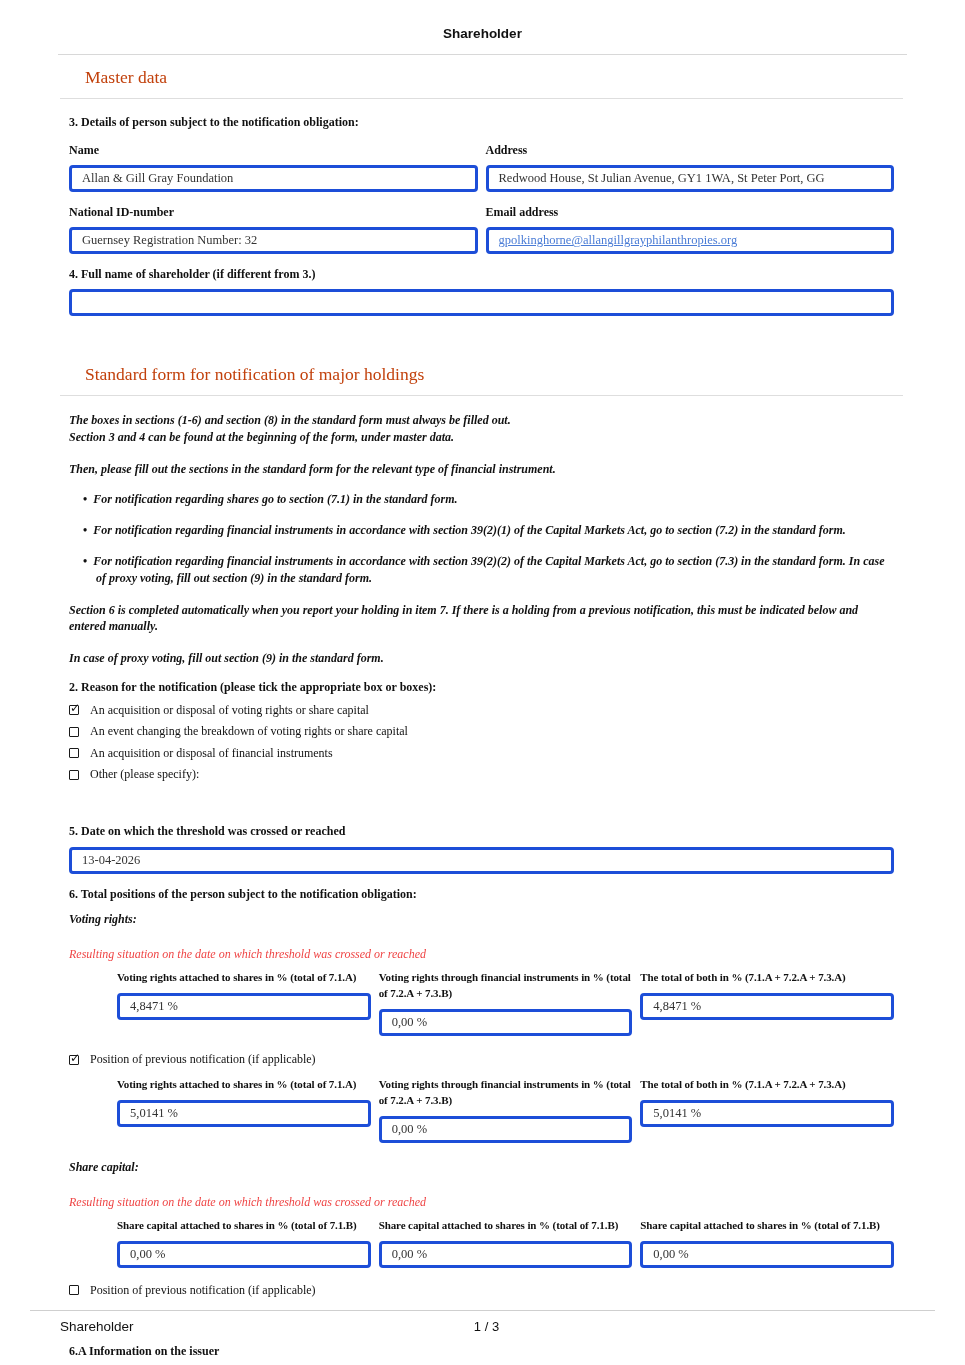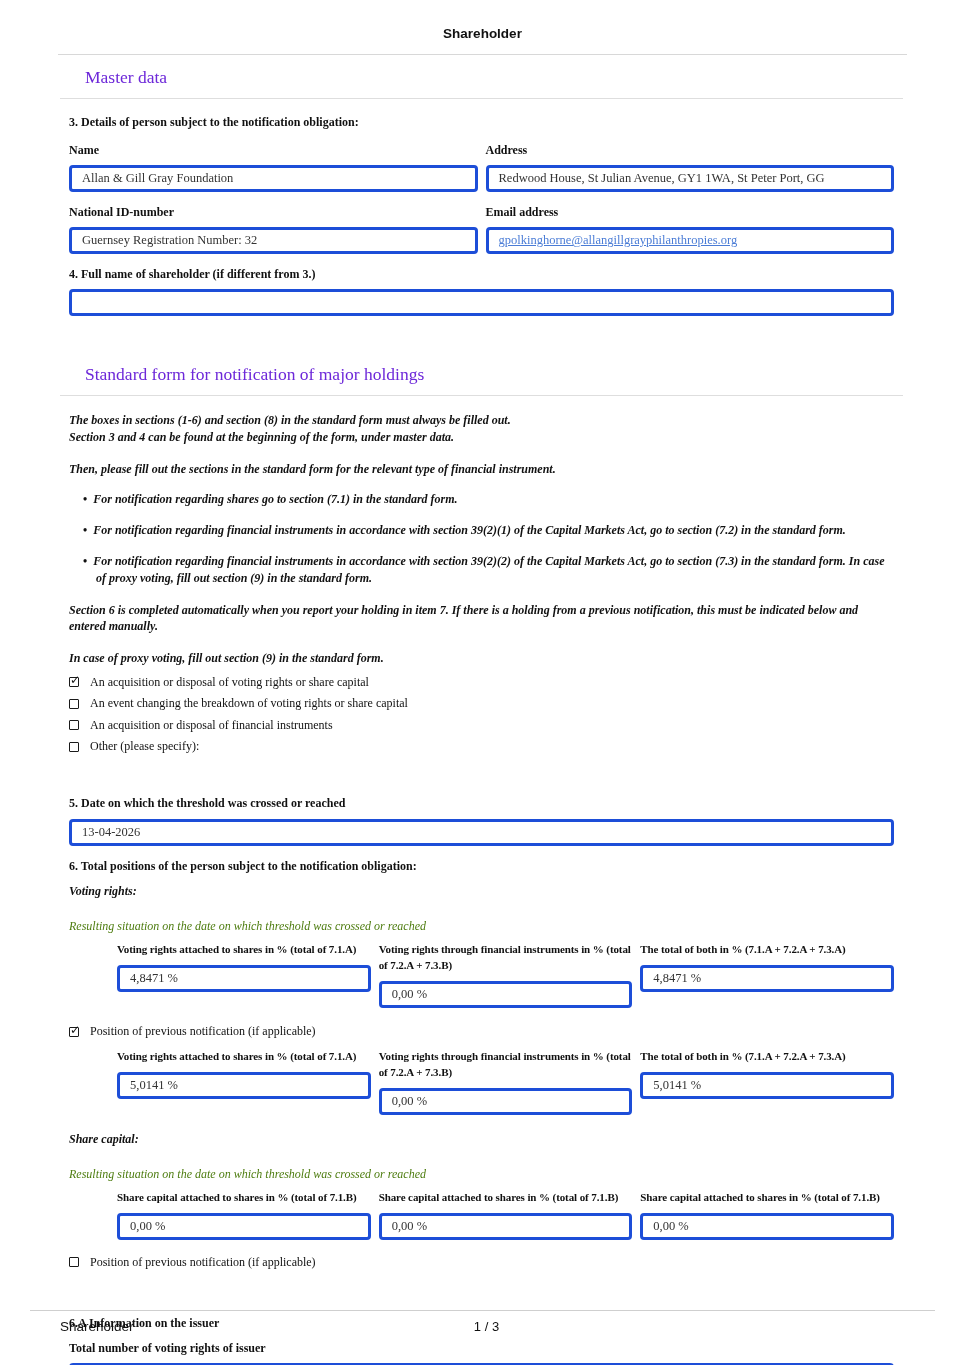--- a/index.html
+++ b/index.html
@@ -20,7 +20,7 @@
   }
   .content { padding: 0 71px 0 69px; }
   .section-head {
-    font-size: 17.5px; font-weight: 400; color: #6d28d9;
+    font-size: 17.5px; font-weight: 400; color: #c2410c;
     margin: 12px -9px 0;
     padding: 0 0 10px 25px;
     border-bottom: 1px solid #dedede;

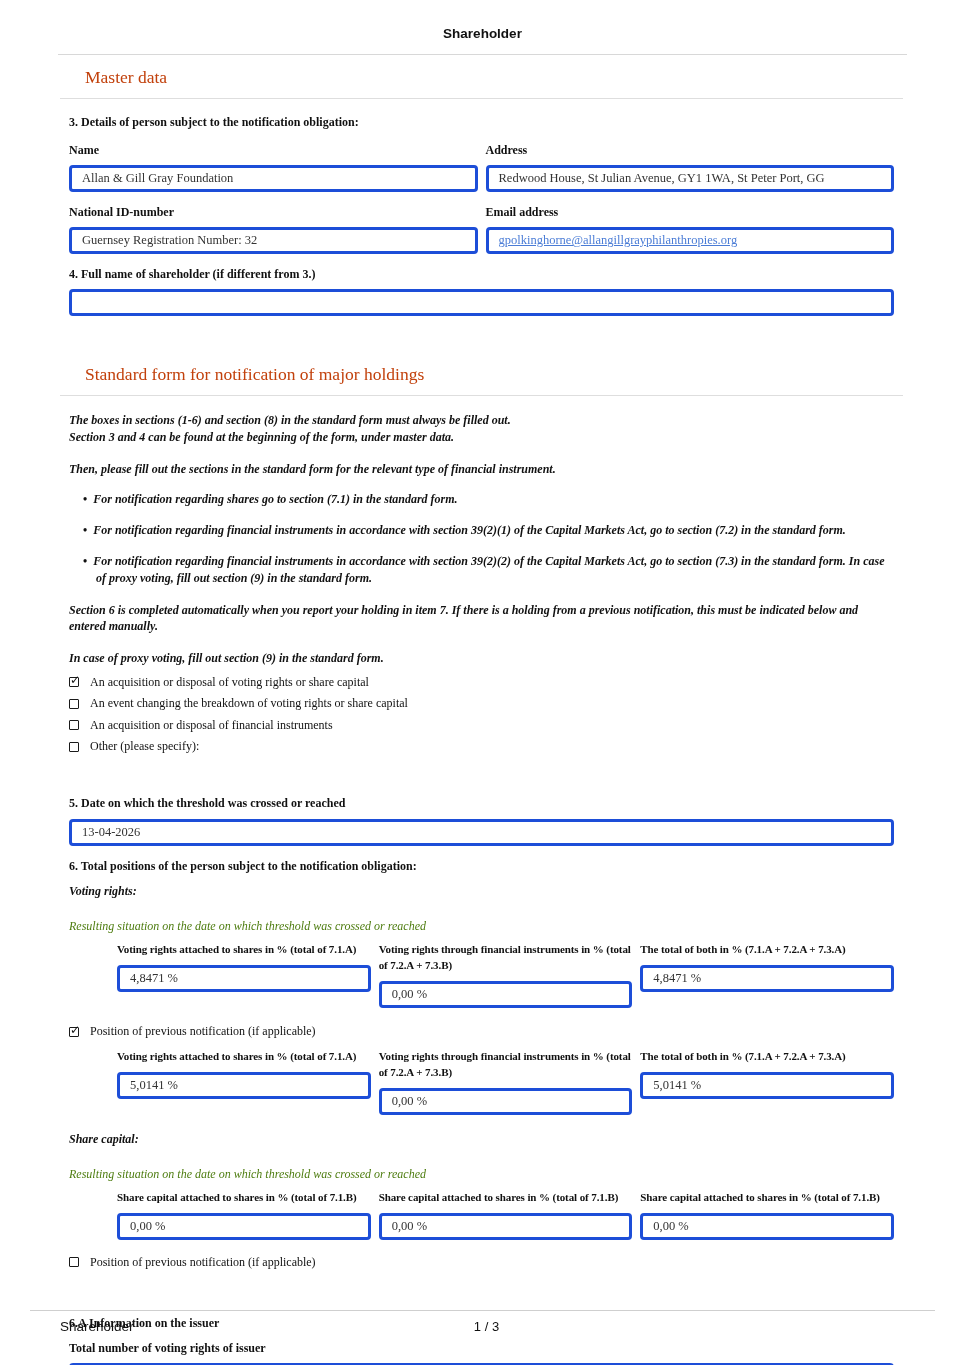--- a/index.html
+++ b/index.html
@@ -121,6 +121,7 @@
 
   <div class="para-bi" style="margin-top:15px;">In case of proxy voting, fill out section (9) in the standard form.</div>
 
+  <div class="s-label" style="margin-top:13px;">2. Reason for the notification (please tick the appropriate box or boxes):</div>
 
   <div style="margin-top:8px;">
     <div class="cb-row">

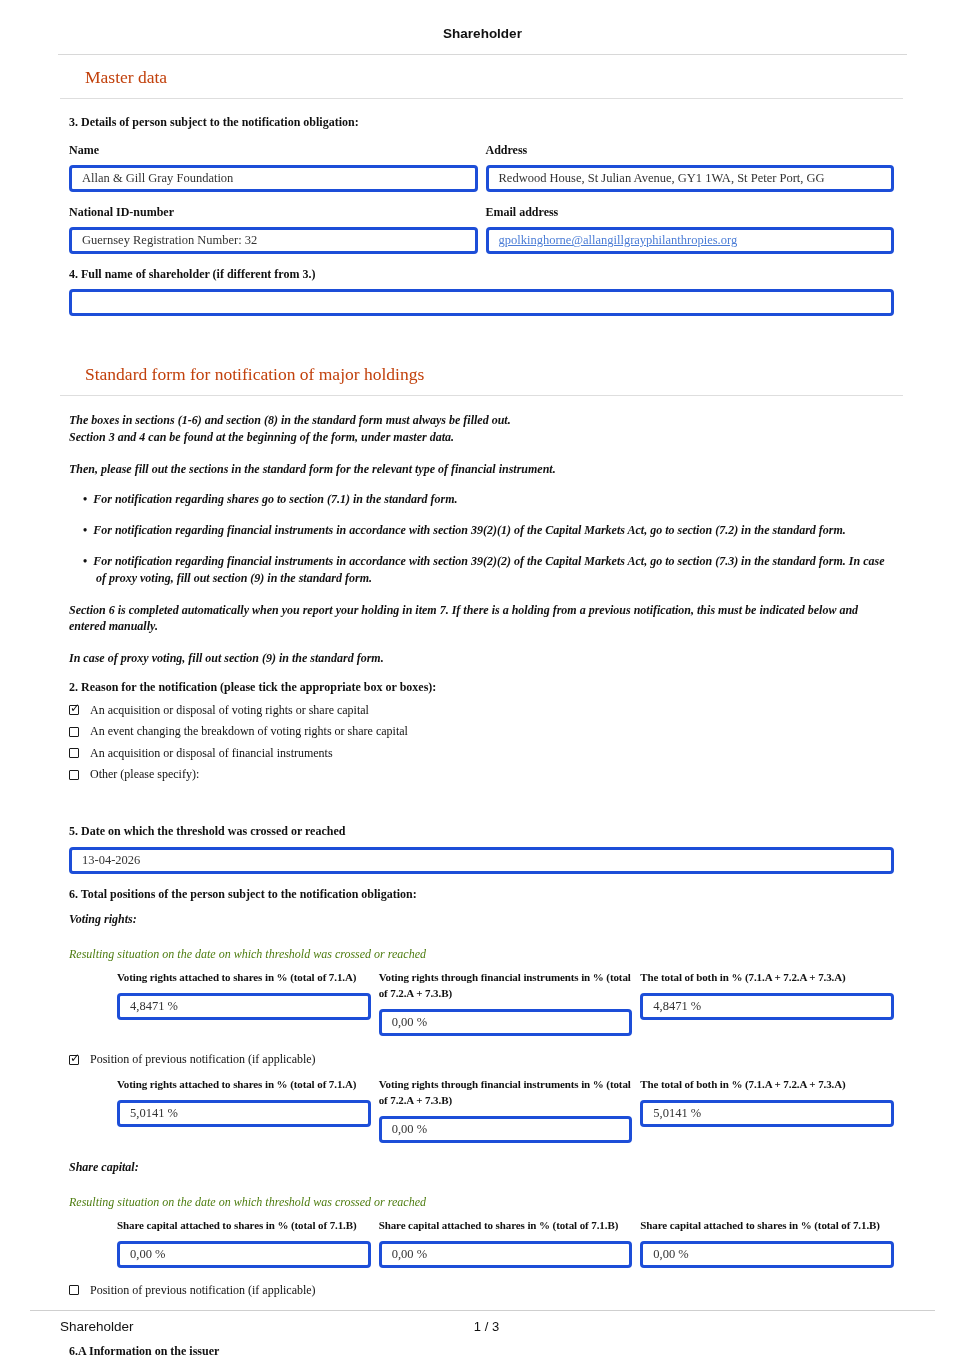--- a/index.html
+++ b/index.html
@@ -42,7 +42,7 @@
   .grid3 .f-label { margin: 0 0 7px; font-size: 11px; letter-spacing: -0.1px; line-height: 1.45; }
   a.link { color: var(--link, #4a7cd6); text-decoration: underline; }
   .para-bi { font-weight: bold; font-style: italic; font-size: 12px; line-height: 1.4; }
-  .para-i { font-style: italic; font-size: 12px; color: #4d7c0f; }
+  .para-i { font-style: italic; font-size: 12px; color: #ef4444; }
   ul.bullets { list-style: none; margin: 6px 0 0; padding: 0 0 0 14px; }
   ul.bullets li { padding-left: 13px; text-indent: -13px; margin-top: 14px; }
   ul.bullets li::before { content: "\2022\2002"; font-style: normal; }

